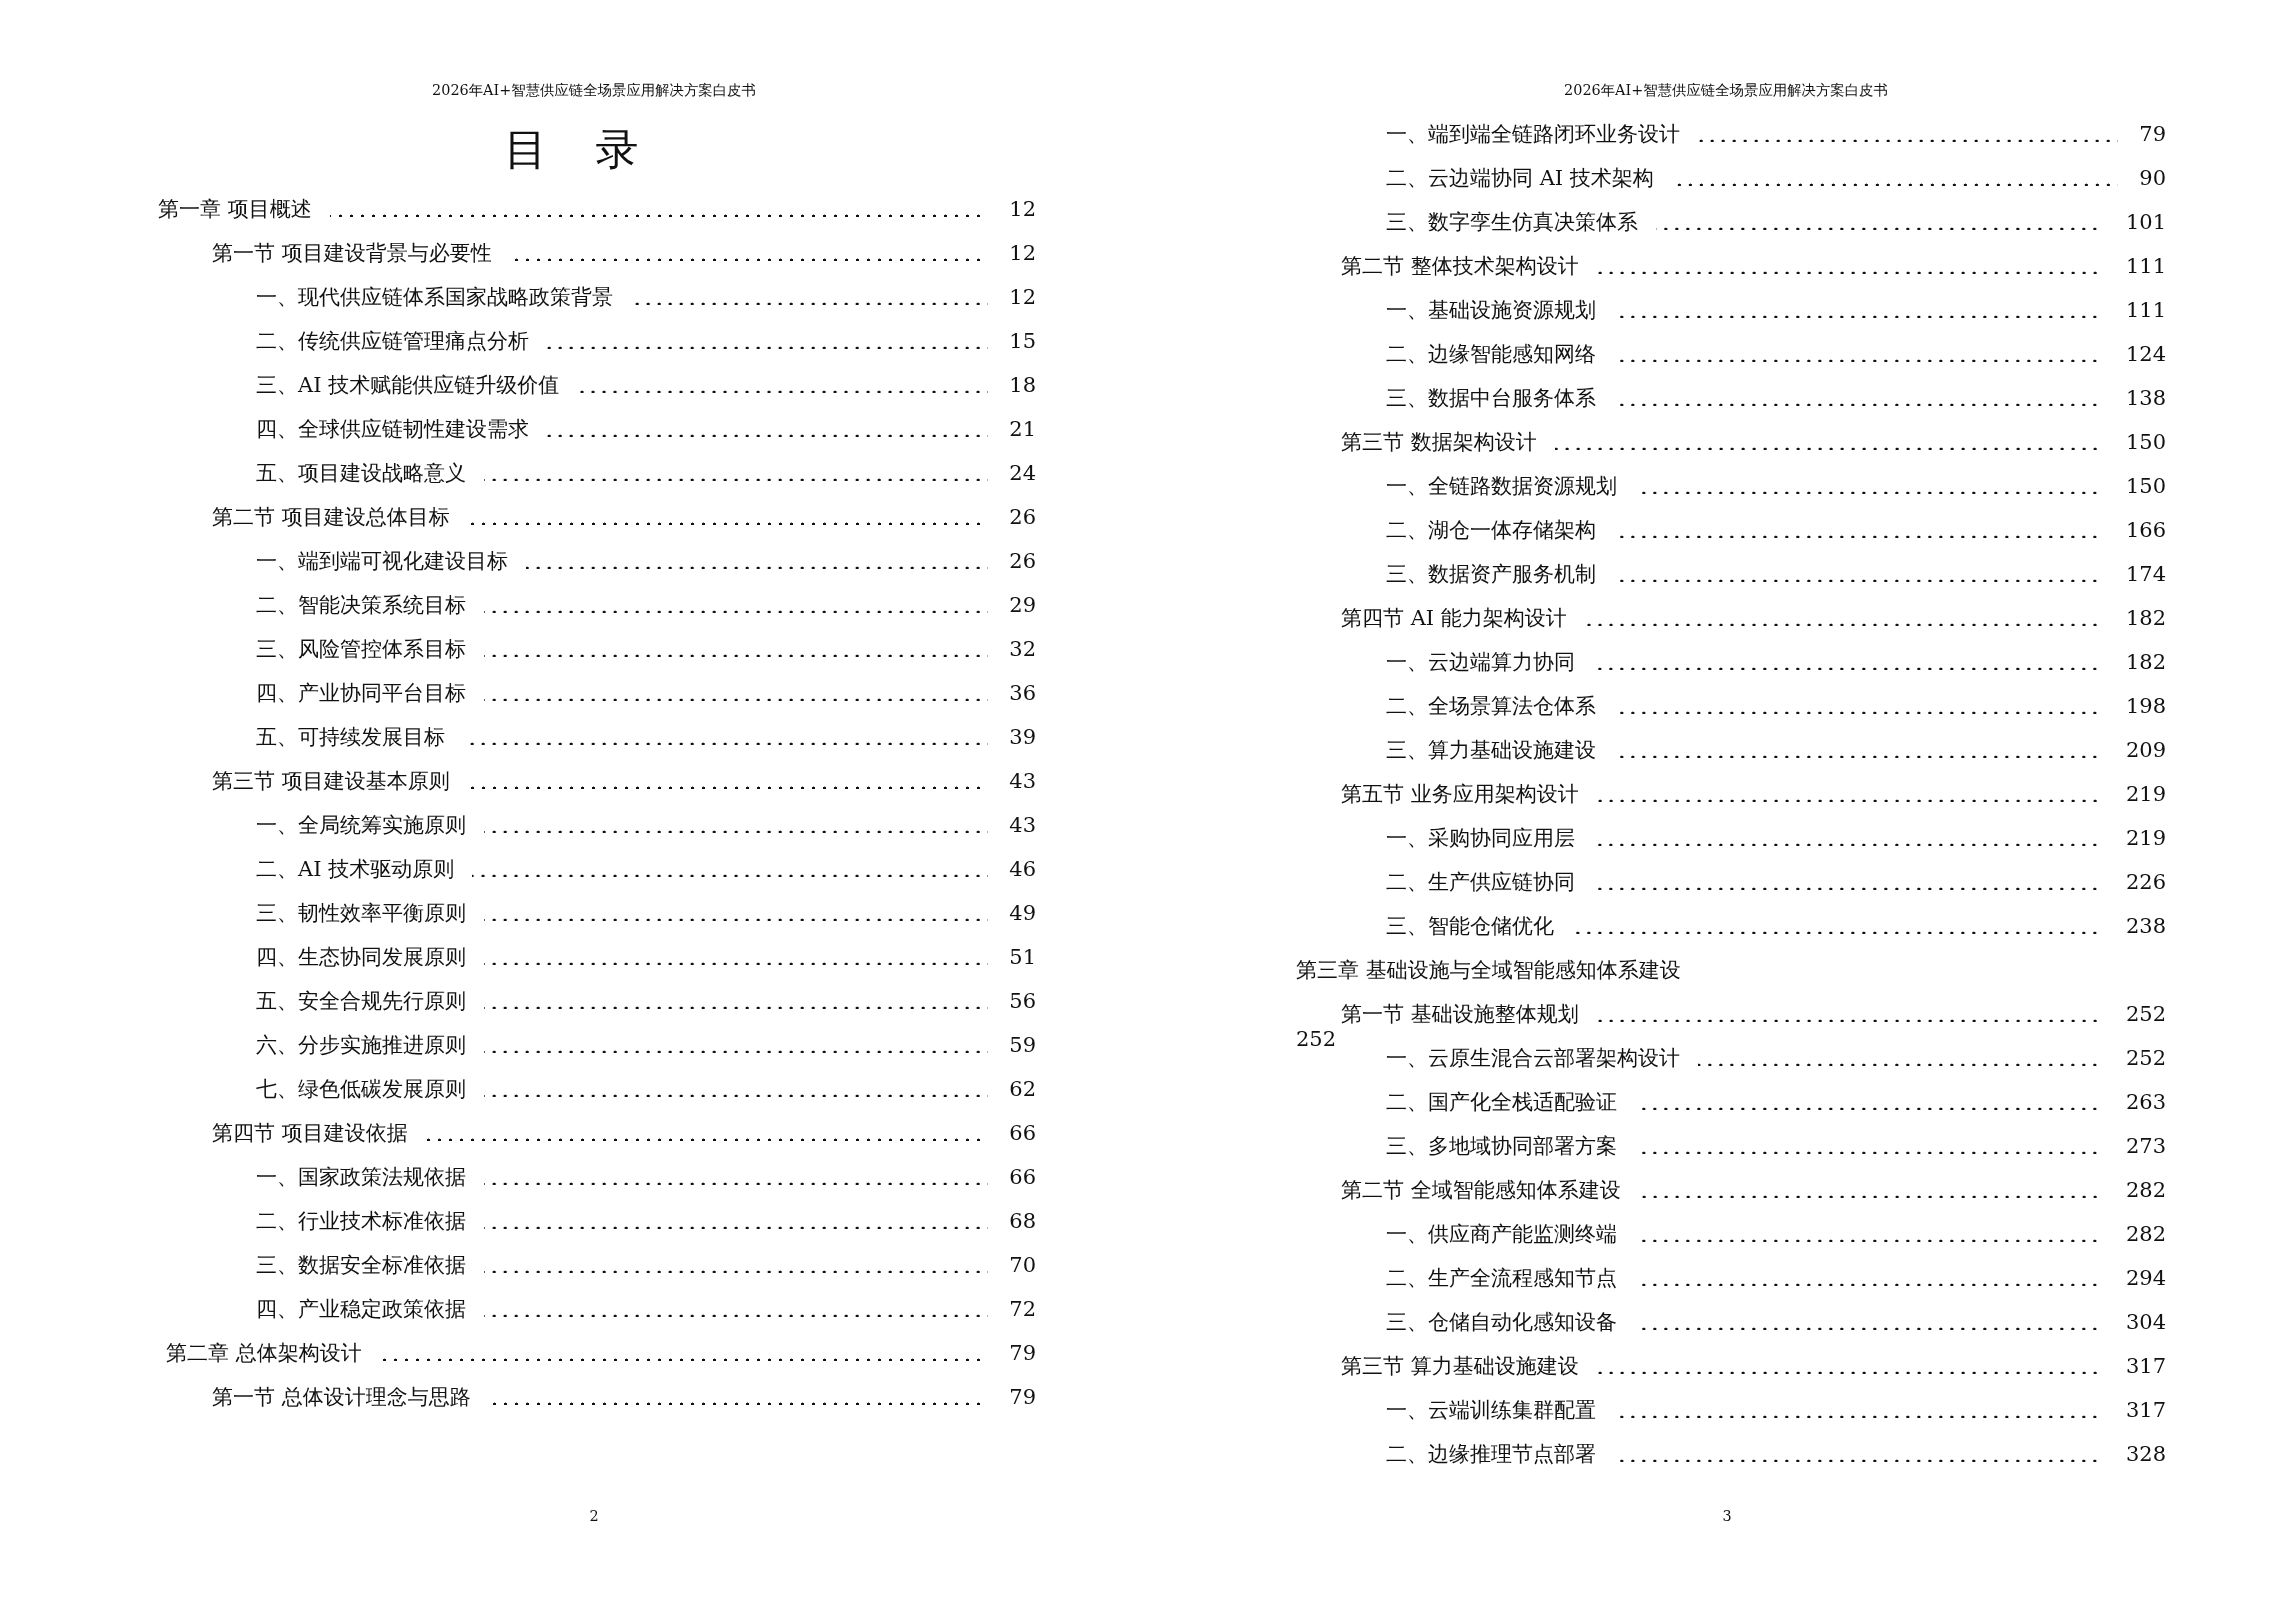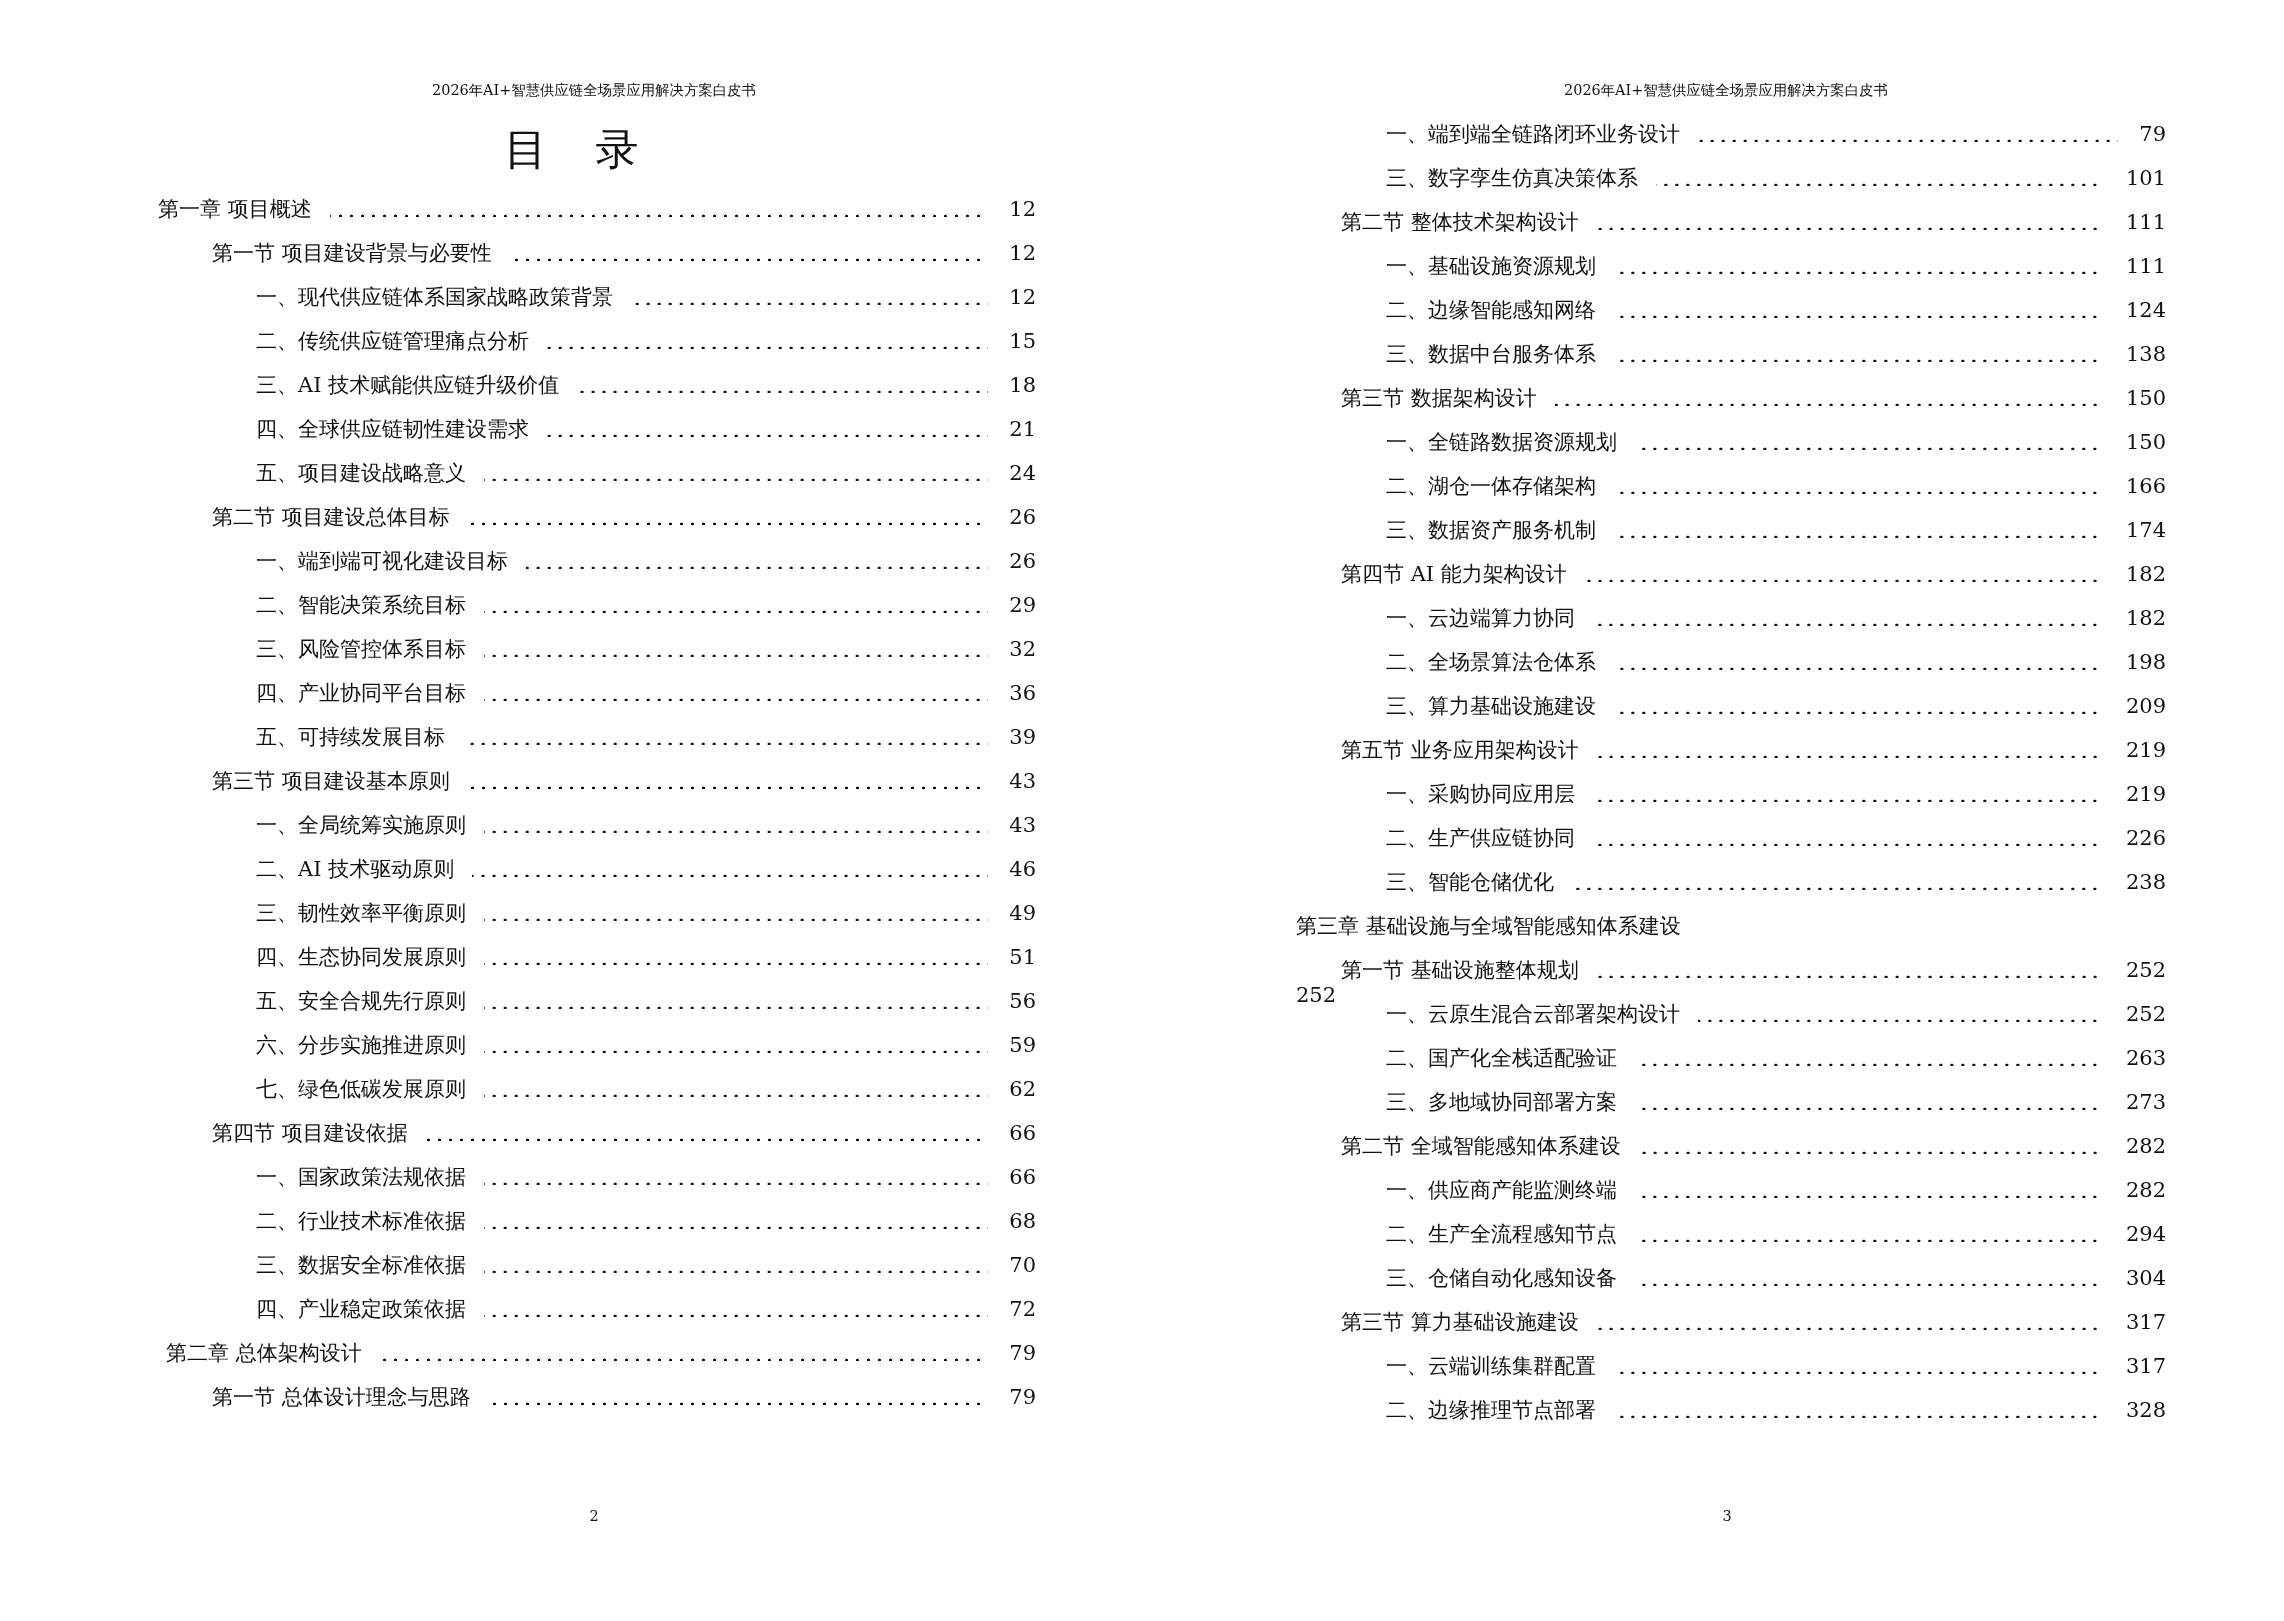--- a/index.html
+++ b/index.html
@@ -211,6 +211,11 @@
         <span class="pg">79</span>
       </li>
       <li class="row lvl-item">
+        <span class="label">二、云边端协同 AI 技术架构</span>
+        <span class="leader"></span>
+        <span class="pg">90</span>
+      </li>
+      <li class="row lvl-item">
         <span class="label">三、数字孪生仿真决策体系</span>
         <span class="leader"></span>
         <span class="pg">101</span>

